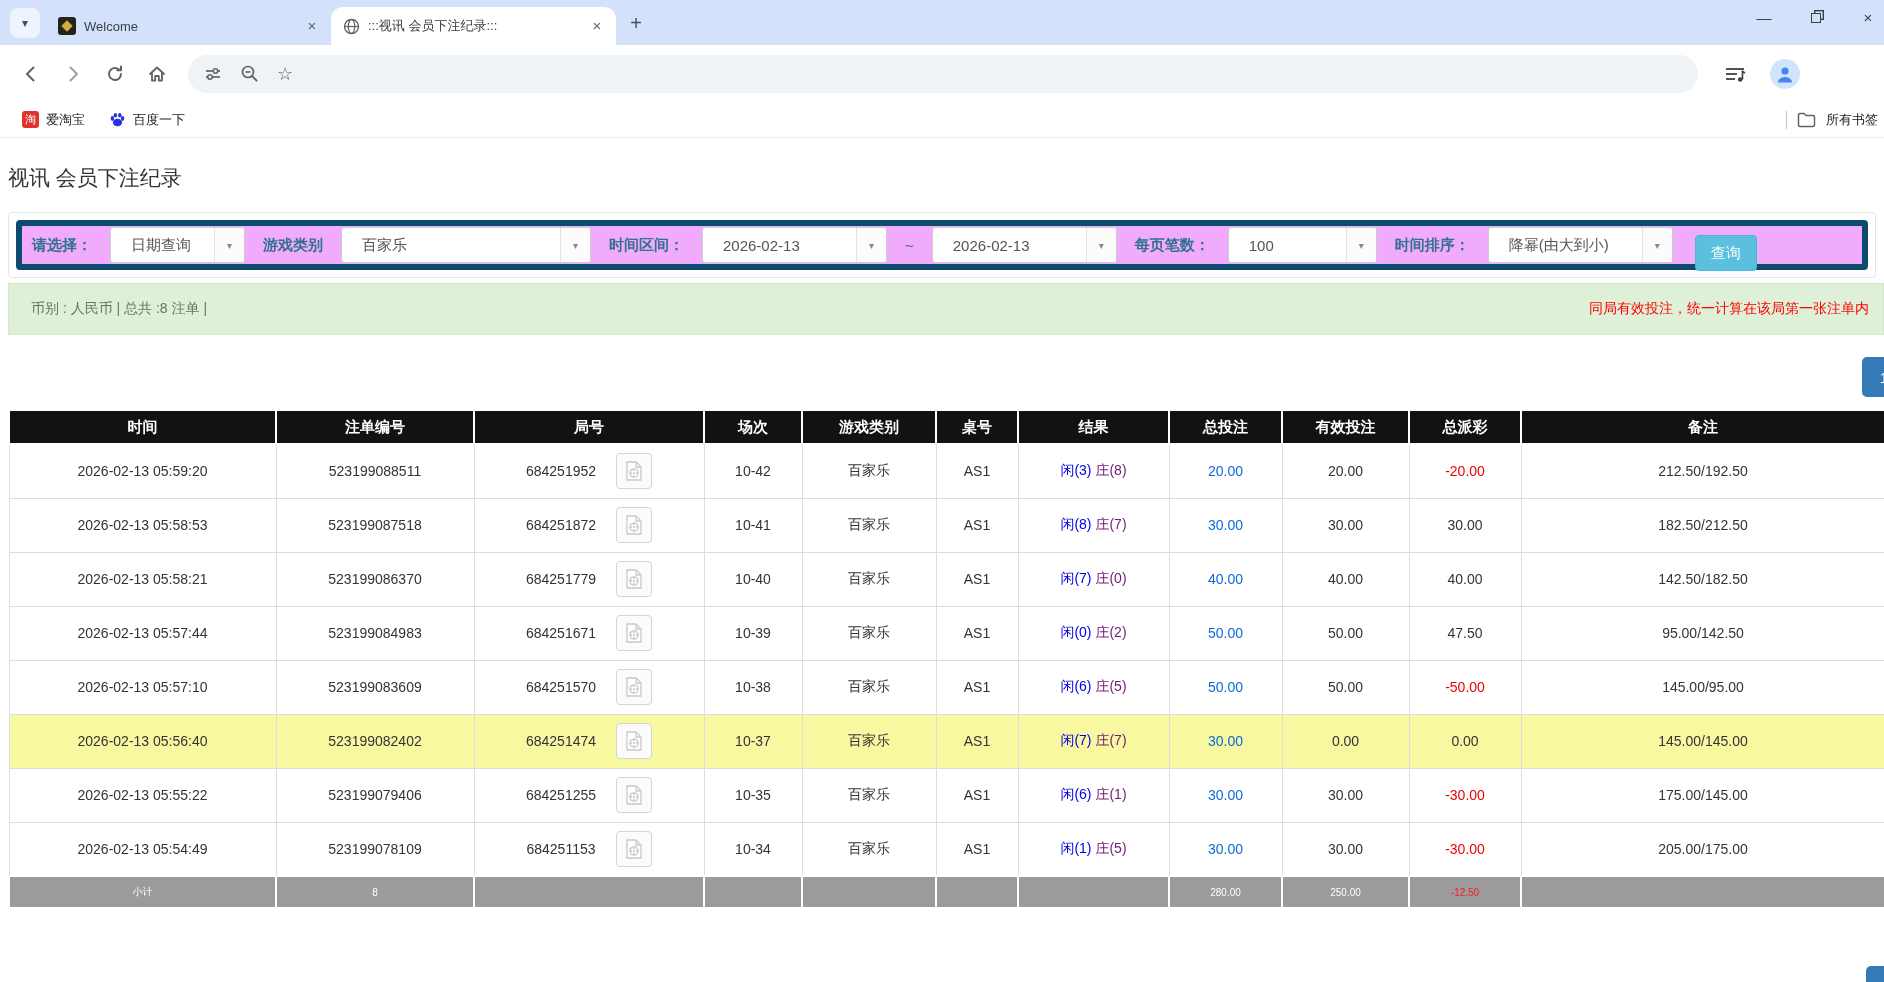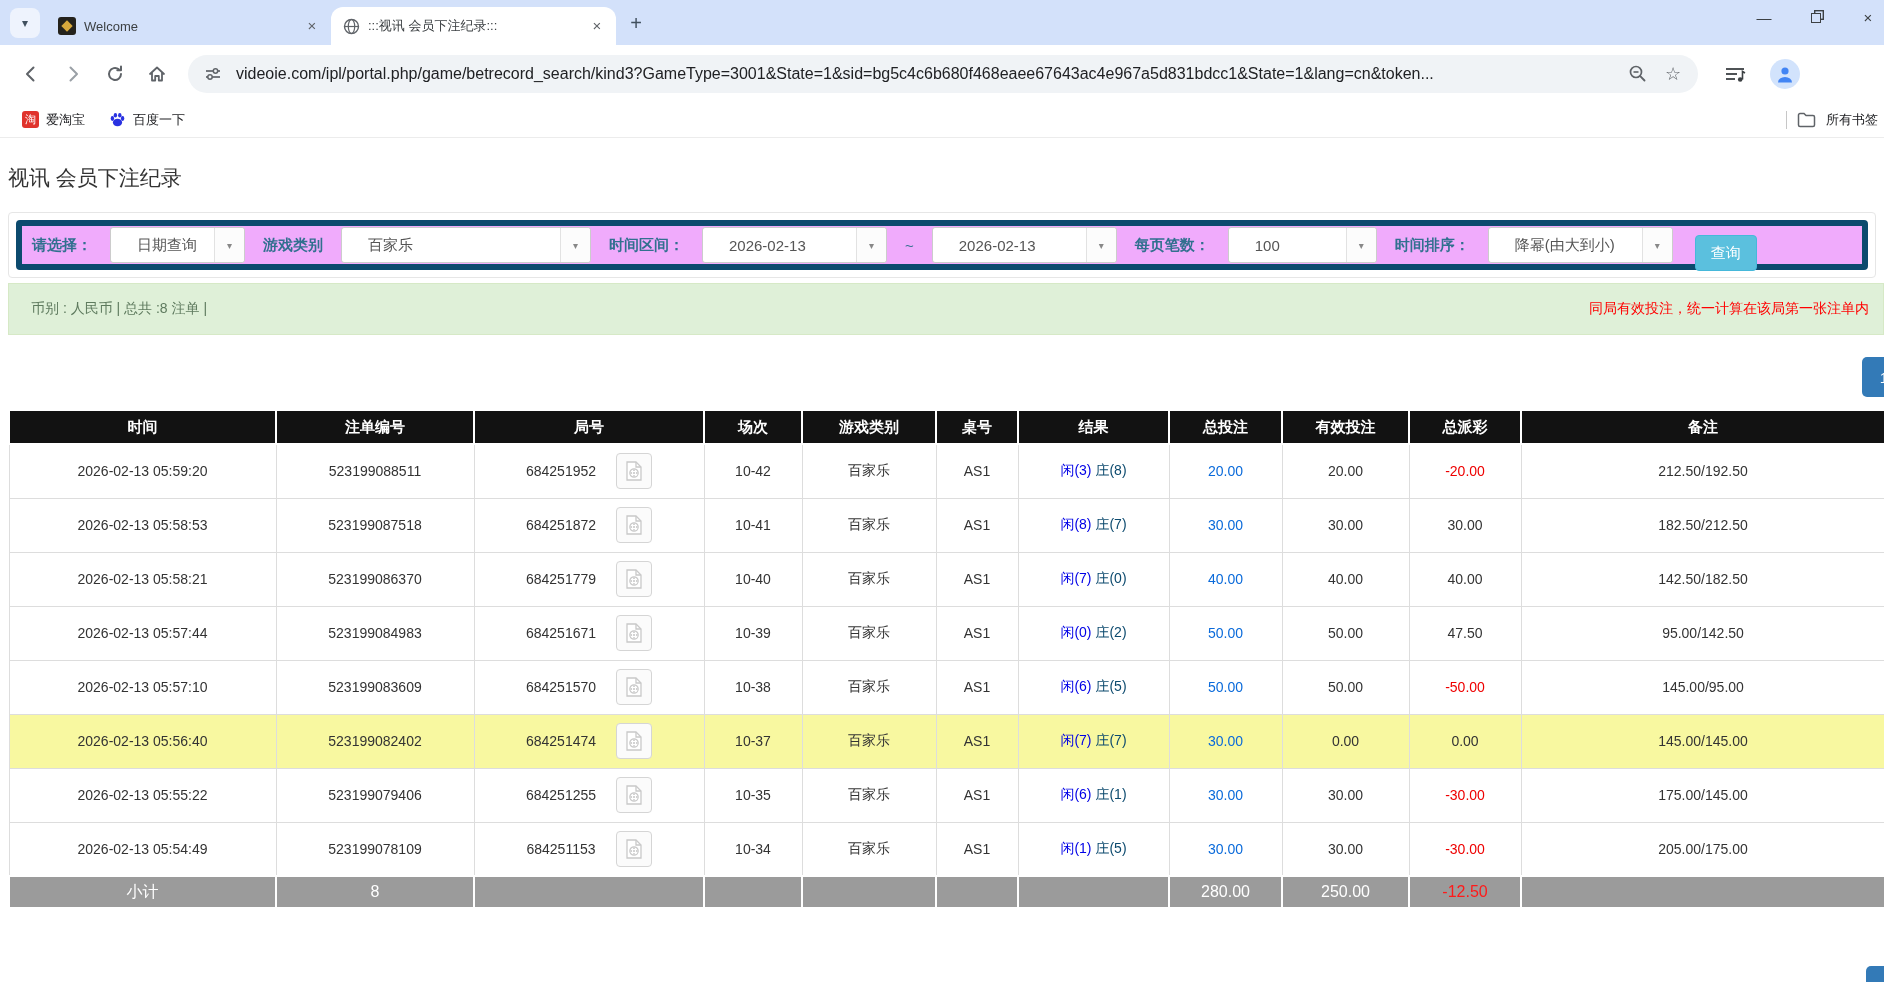--- a/index.html
+++ b/index.html
@@ -162,7 +162,6 @@
           <circle cx="6" cy="12" r="2.2" fill="#f0f3f6" stroke="#5f6368" stroke-width="1.5"></circle>
         </svg>
     </span>
-    <span class="omni-url">videoie.com/ipl/portal.php/game/betrecord_search/kind3?GameType=3001&amp;State=1&amp;sid=bg5c4c6b680f468eaee67643ac4e967a5d831bdcc1&amp;State=1&amp;lang=cn&amp;token...</span>
     <span class="omni-icon">
       <svg width="19" height="19" viewBox="0 0 19 19">
           <circle cx="8" cy="8" r="5.5" fill="none" stroke="#5f6368" stroke-width="1.7"></circle>

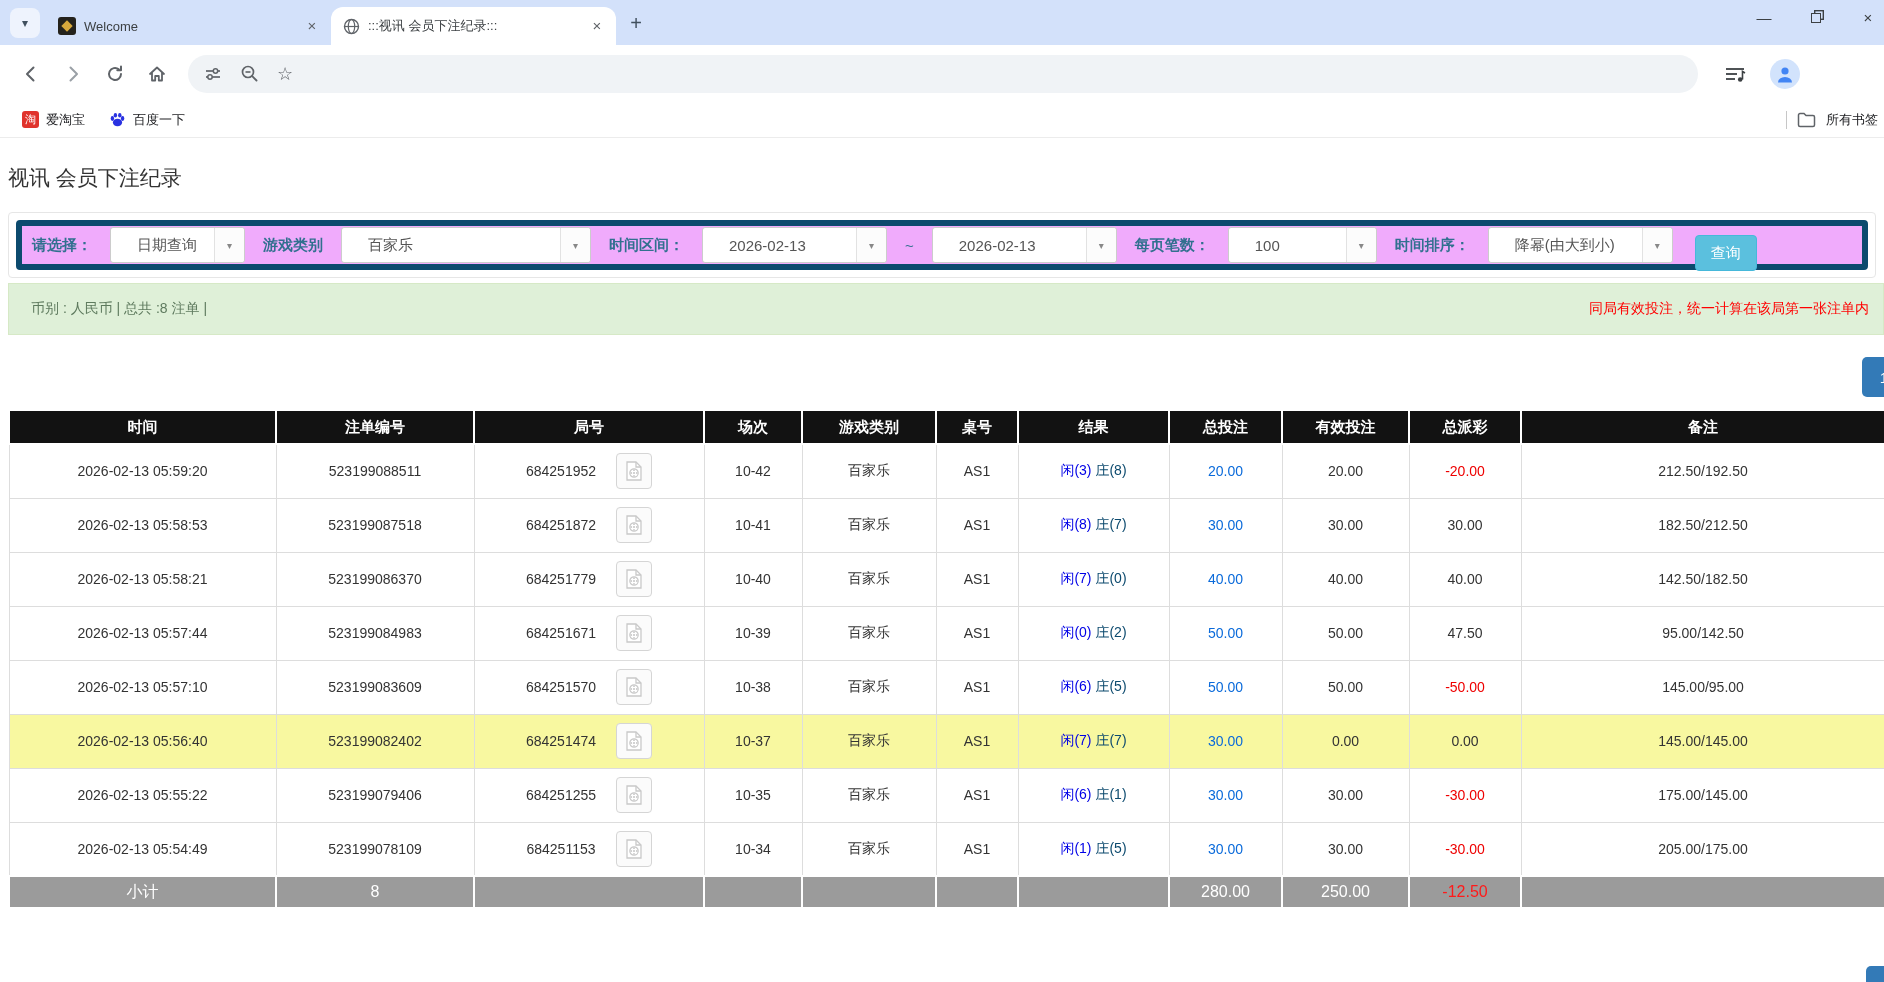--- a/index.html
+++ b/index.html
@@ -59,7 +59,7 @@
     display:flex; align-items:center; padding:0 10px; gap:18px; white-space:nowrap; }
   .f-label { font-size:15px; font-weight:bold; color:#31708f; }
   .sel { display:flex; align-items:stretch; background:#fff; border:1px solid #ccc; border-radius:3px; height:36px; }
-  .sel-val { flex:1; display:flex; align-items:center; padding:0 26px; font-size:15px; color:#555; overflow:hidden; }
+  .sel-val { flex:1; display:flex; align-items:center; padding:0 20px; font-size:15px; color:#555; overflow:hidden; }
   .sel-arrow { width:30px; display:flex; align-items:center; justify-content:center; border-left:1px solid #e2e2e2;
     background:#fcfcfc; color:#888; font-size:10px; border-radius:0 3px 3px 0; }
   .tilde { color:#31708f; font-size:15px; }

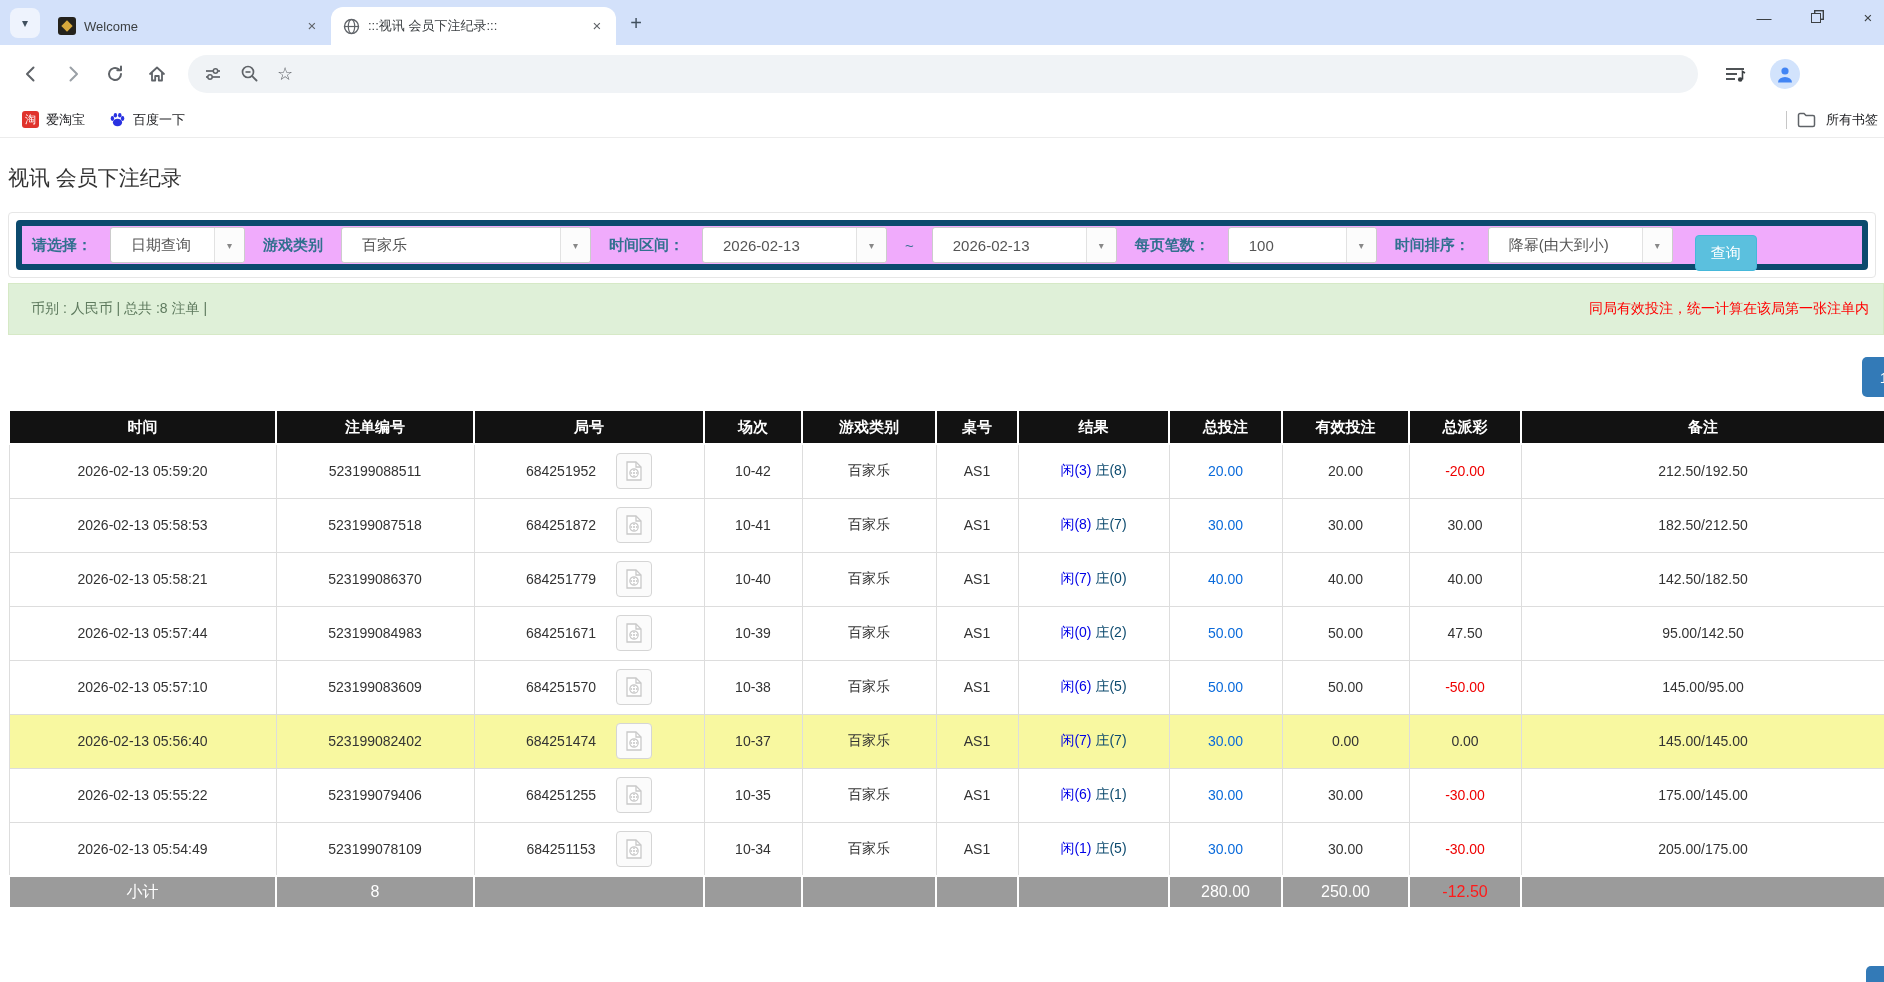--- a/index.html
+++ b/index.html
@@ -85,7 +85,7 @@
   .records .amt.blue { color:#0a6ada; }
   .records .neg { color:#ee0000; }
   .xian { color:#0000e6; }
-  .zhuang { color:#0c4a6e; }
+  .zhuang { color:#701a75; }
   .round-cell .round-wrap { display:flex; align-items:center; justify-content:center; gap:20px; }
   .video-btn { width:36px; height:36px; border:1px solid #d5d5d5; border-radius:4px; background:#fbfbfb;
     display:flex; align-items:center; justify-content:center; cursor:pointer; }

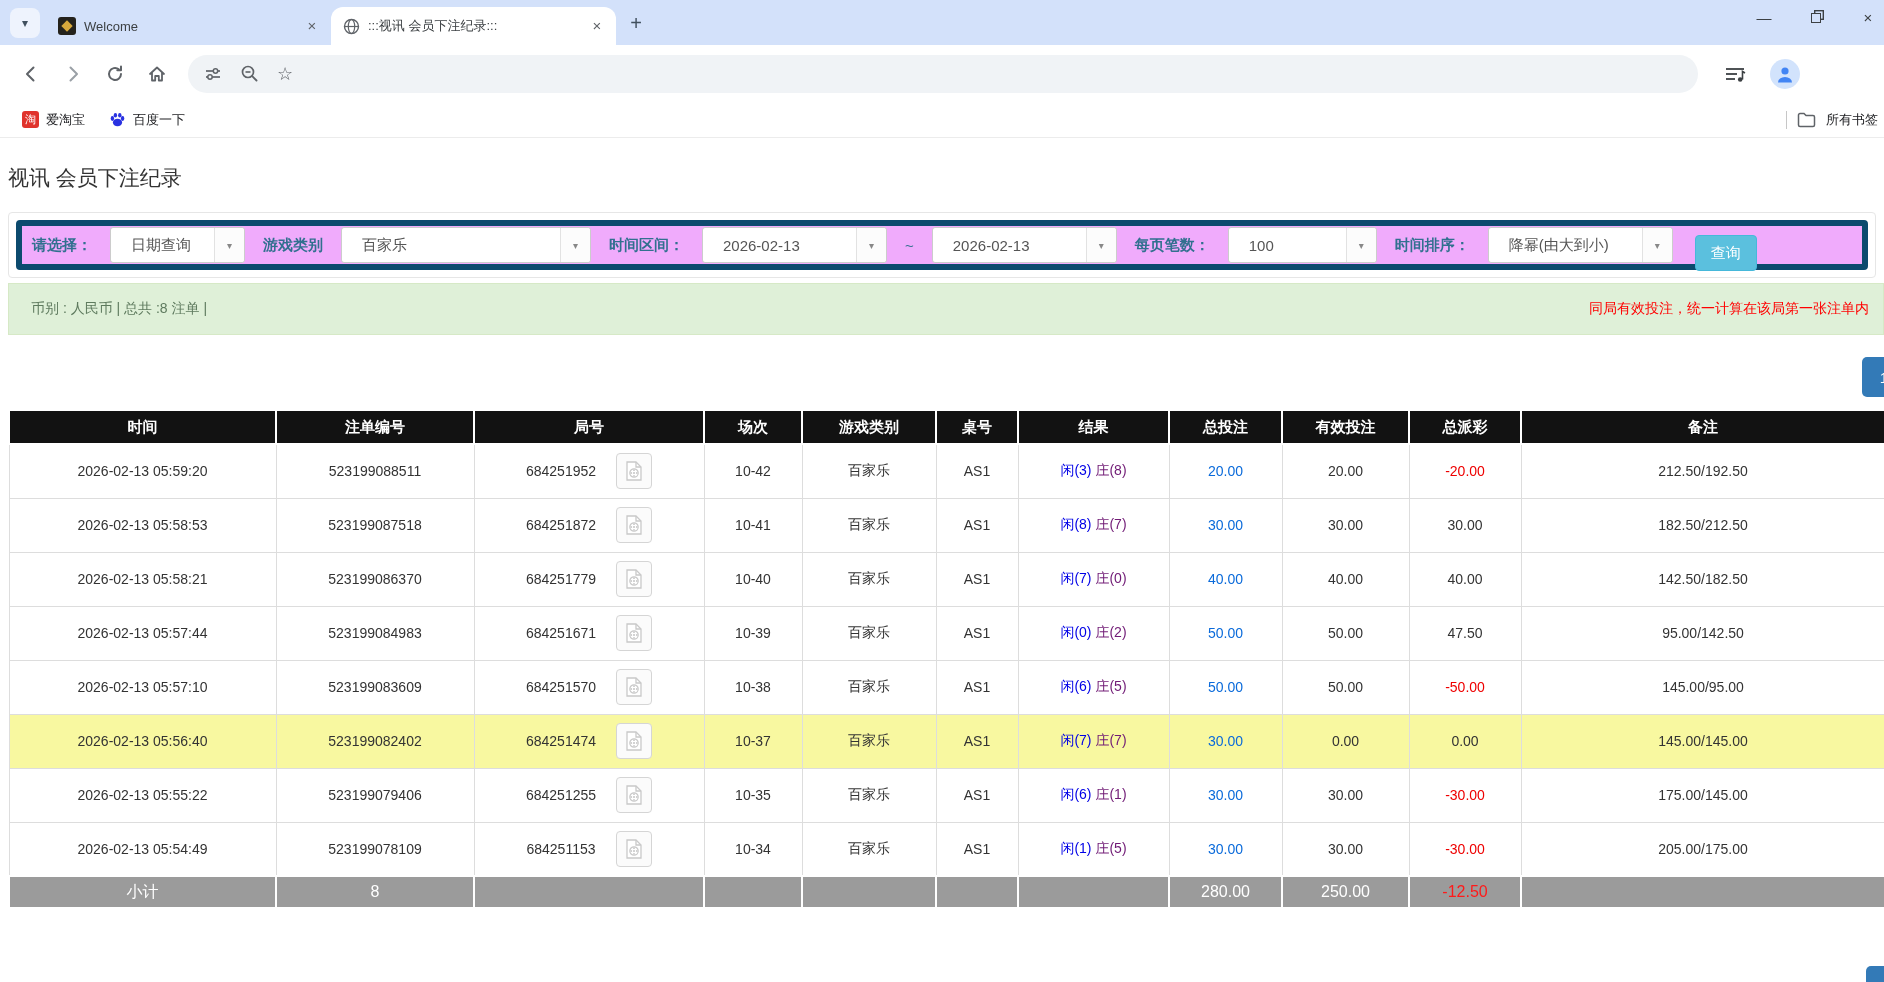--- a/index.html
+++ b/index.html
@@ -89,7 +89,7 @@
   .round-cell .round-wrap { display:flex; align-items:center; justify-content:center; gap:20px; }
   .video-btn { width:36px; height:36px; border:1px solid #d5d5d5; border-radius:4px; background:#fbfbfb;
     display:flex; align-items:center; justify-content:center; cursor:pointer; }
-  .records tfoot td { background:#9b9b9b; color:#fff; font-size:16px; height:32px; border:2px solid #fff;
+  .records tfoot td { background:#9b9b9b; color:#fff; font-size:10px; height:32px; border:2px solid #fff;
     text-align:center; }
   .records tfoot td.neg { color:#ff1a1a; }
 

